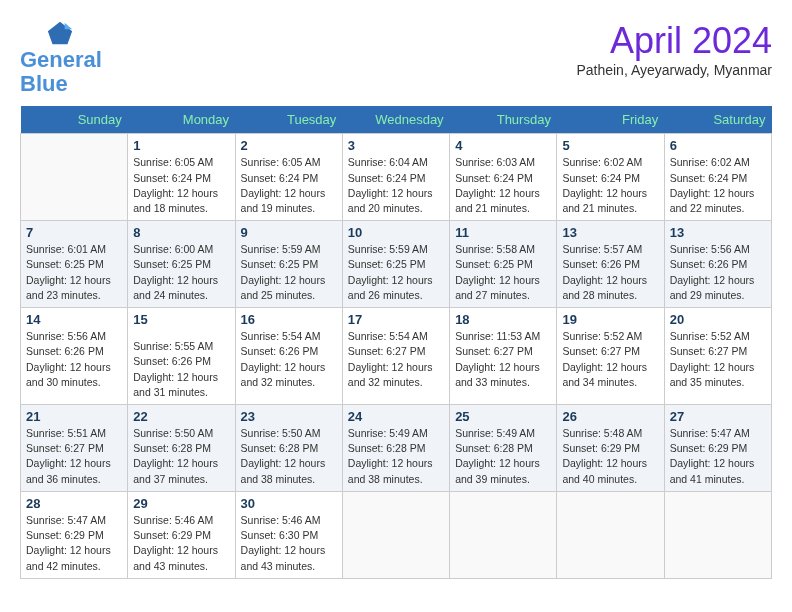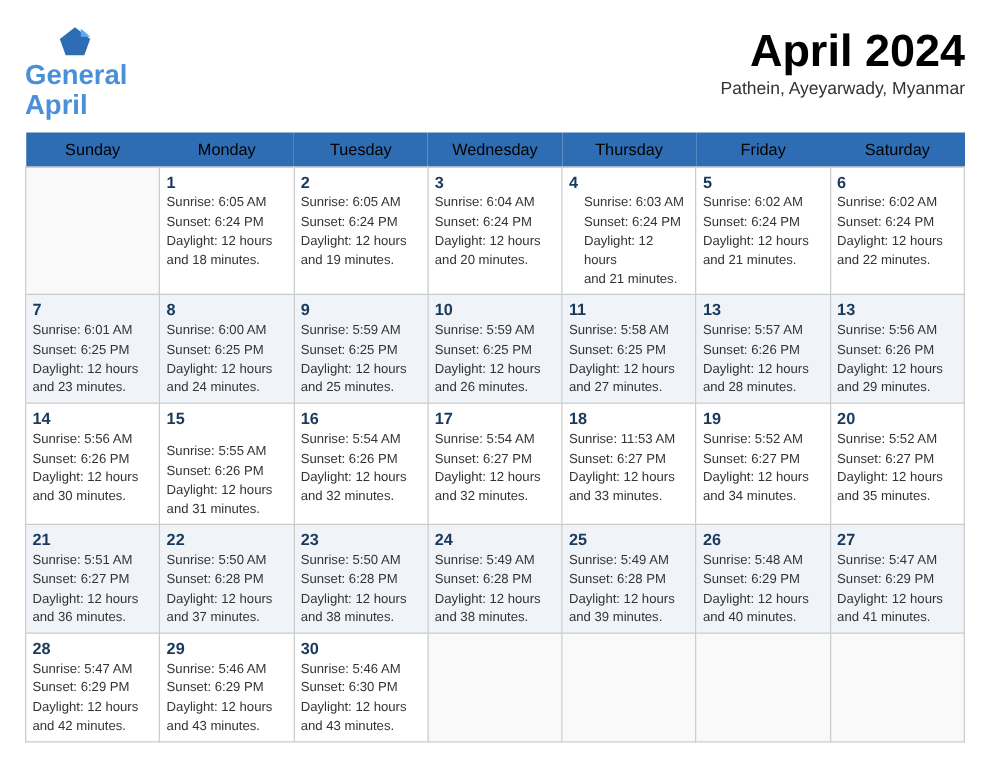--- a/index.html
+++ b/index.html
@@ -40,8 +40,8 @@
     }
     .month-title {
       font-size: 36px;
-      color: #000000;
-      font-weight: bold;
+      color: #6d28d9;
+      font-weight: normal;
     }
     .subtitle {
       font-size: 14px;

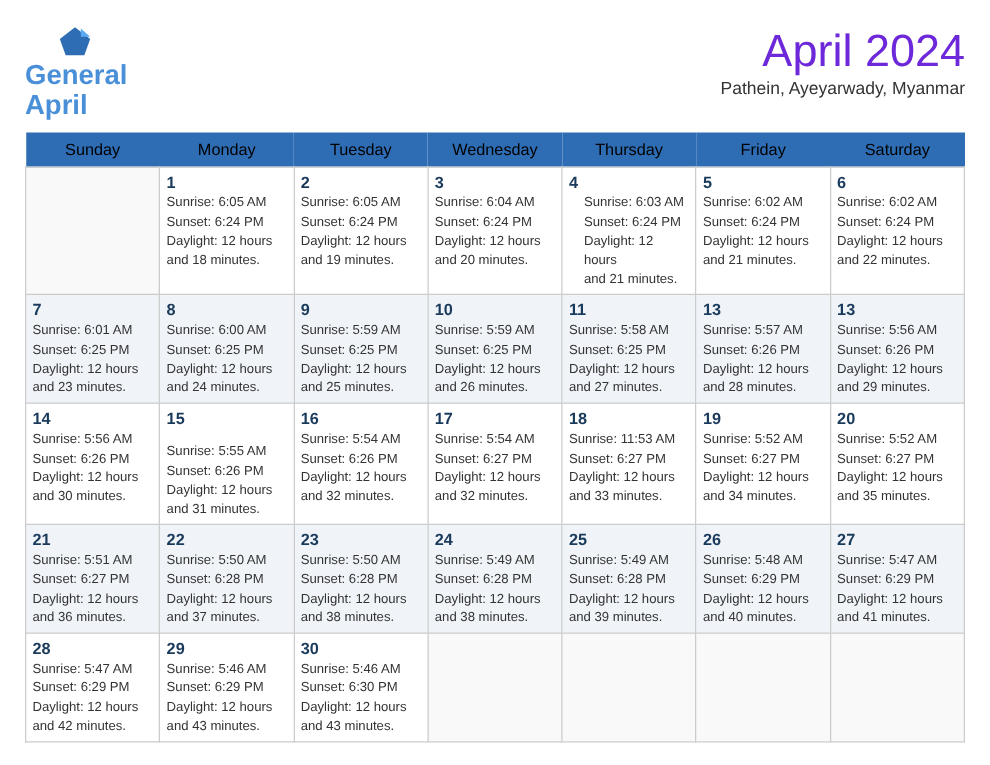--- a/index.html
+++ b/index.html
@@ -100,7 +100,7 @@
     </svg>
     <div class="logo-text">
       <div><span>General</span></div>
-      <div><span style="color:#4a90d9;">April</span></div>
+      <div><span style="color:#4a90d9;">Blue</span></div>
     </div>
   </div>
   <div class="title-block">

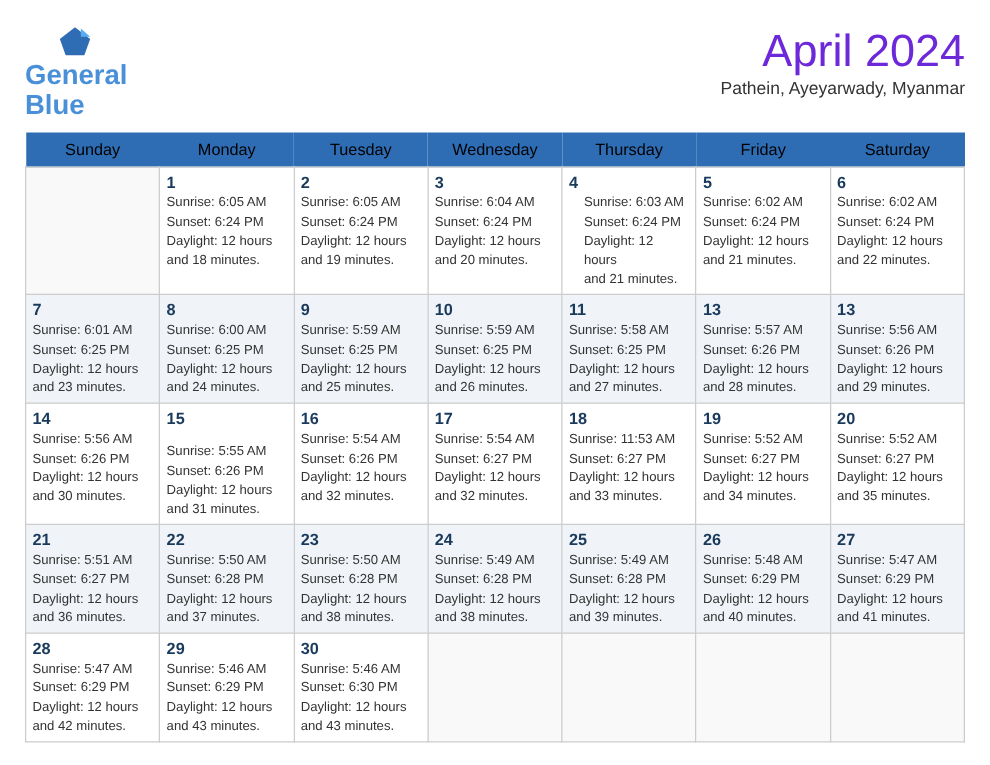--- a/index.html
+++ b/index.html
@@ -54,8 +54,8 @@
     }
     thead th {
       background-color: #2e6db4;
-      color: #000000;
-      text-align: center;
+      color: #86efac;
+      text-align: right;
       padding: 6px 6px;
       font-size: 13px;
       font-weight: normal;

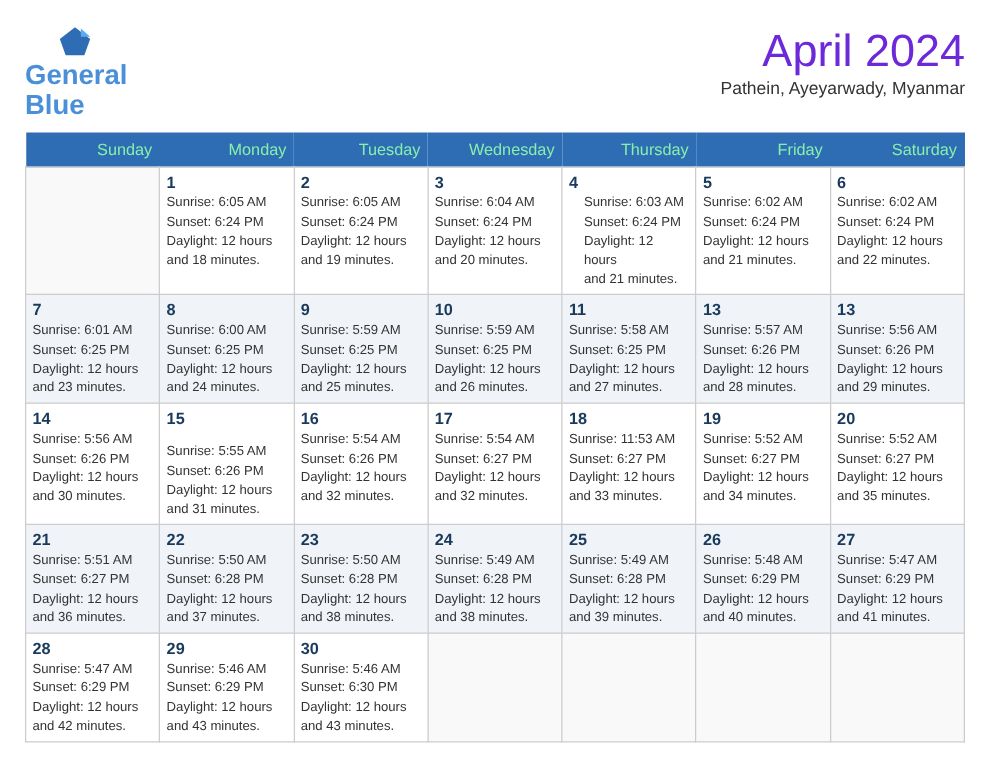--- a/index.html
+++ b/index.html
@@ -147,7 +147,7 @@
         </td>
         <td>
           <span class="day-num">4</span>
-          <div class="day-info" style="white-space: pre-line; margin-left: 12px;">Sunrise: 6:03 AM
+          <div class="day-info" style="white-space: pre-line;">Sunrise: 6:03 AM
 Sunset: 6:24 PM
 Daylight: 12 hours
 and 21 minutes.</div>

